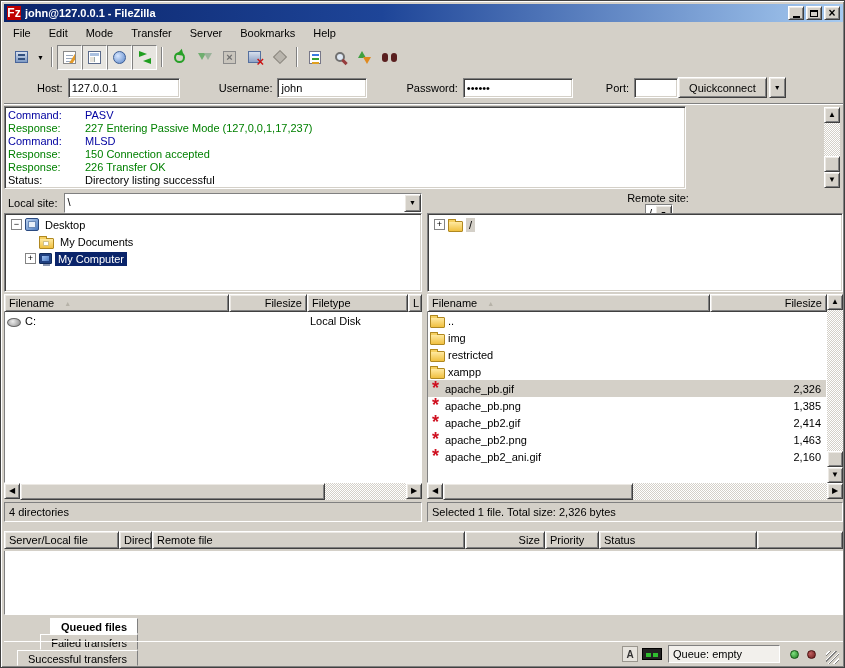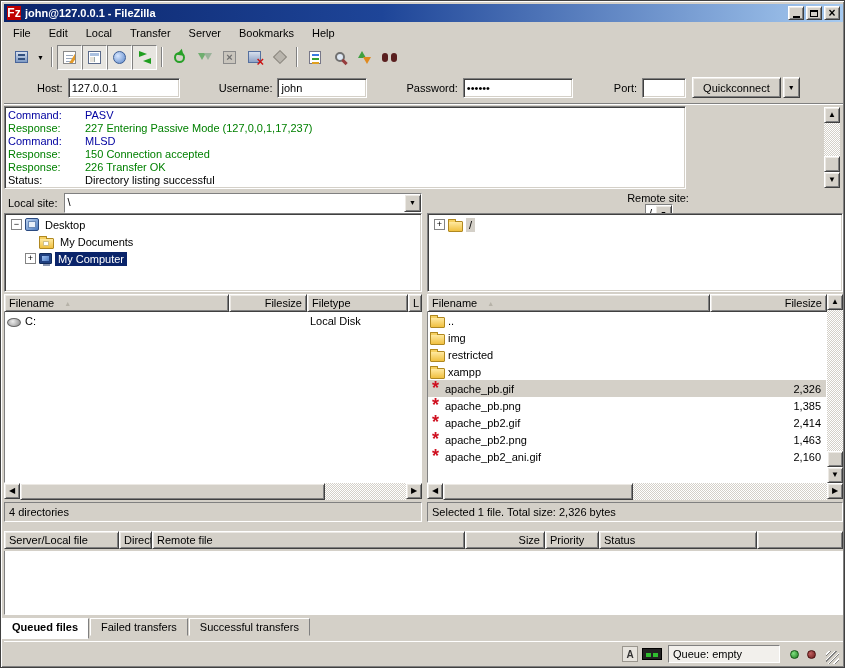--- a/index.html
+++ b/index.html
@@ -160,7 +160,7 @@
   <div class="menubar">
     <span class="menu-item">File</span>
     <span class="menu-item">Edit</span>
-    <span class="menu-item">Local</span>
+    <span class="menu-item">Mode</span>
     <span class="menu-item">Transfer</span>
     <span class="menu-item">Server</span>
     <span class="menu-item">Bookmarks</span>

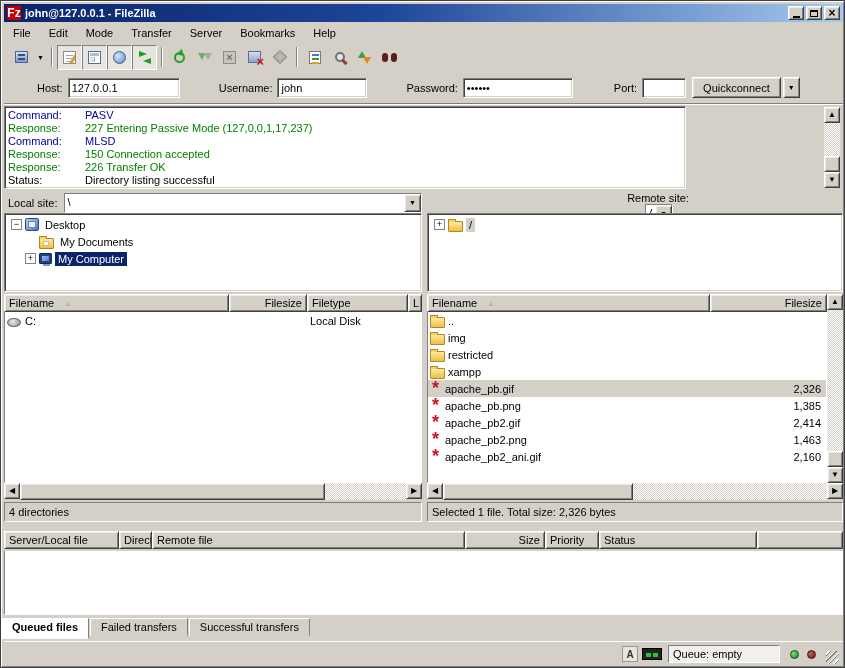--- a/index.html
+++ b/index.html
@@ -225,7 +225,7 @@
     <input class="qc-input field" style="width: 90px;" value="john">
     <span class="qc-label" style="margin-left:14px">Password:</span>
     <input class="qc-input field" style="width: 110px;" value="••••••">
-    <span class="qc-label" style="margin-left:16px">Port:</span>
+    <span class="qc-label" style="margin-left:8px">Port:</span>
     <input class="qc-input field" style="width: 44px;" value="">
     <div class="qc-btn raised">Quickconnect</div>
     <div class="qc-dd raised">

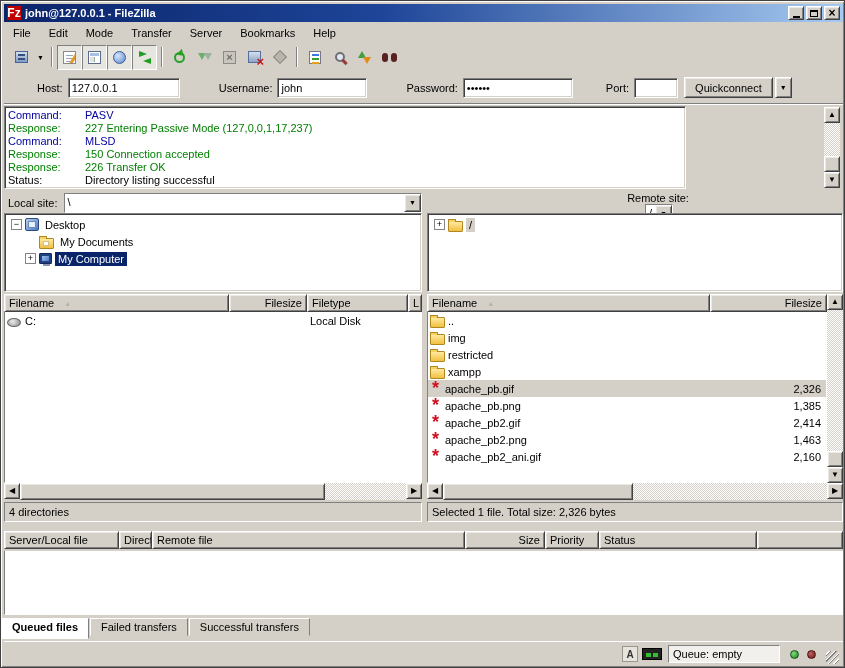--- a/index.html
+++ b/index.html
@@ -69,7 +69,7 @@
   .qcbar { position:absolute; top:71px; left:3px; width:839px; height:31px; display:flex; align-items:center; padding-left:8px; font-size:11px; }
   .qc-label { margin-right:5px; white-space:nowrap;padding-left:25px; }
   .qc-input { height:20px; font-size:11px; padding:2px 3px; outline:none; }
-  .qc-btn { height:21px; font-size:11px; padding:0 10px; margin-left:6px; display:flex; align-items:center;text-align:center; }
+  .qc-btn { height:21px; font-size:11px; padding:0 10px; display:flex; align-items:center;text-align:center; }
   .qc-dd { width:17px; height:21px; margin-left:2px; display:flex; align-items:center; justify-content:center; }
   .sep-after-qc { position:absolute; top:102px; left:3px; width:839px; }
   

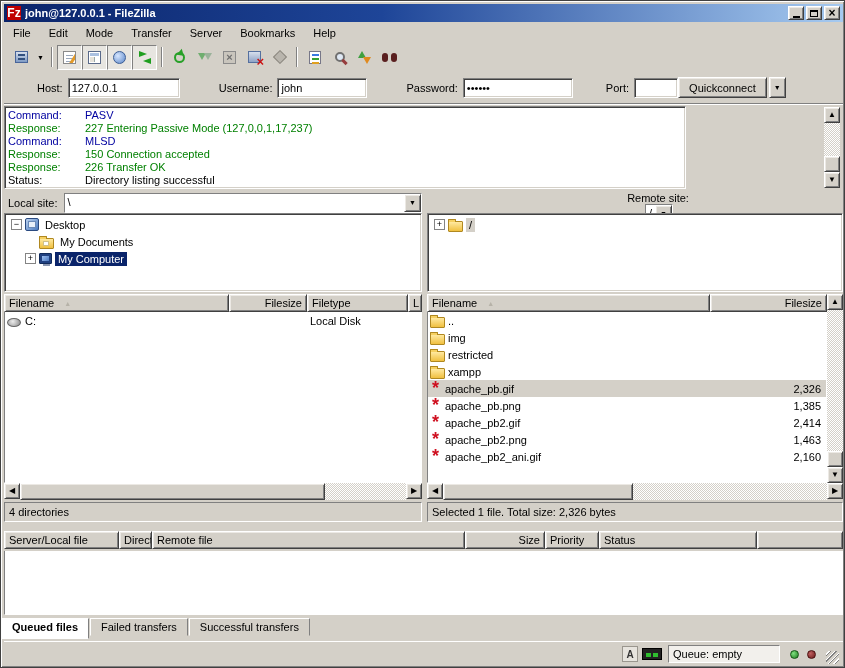--- a/index.html
+++ b/index.html
@@ -124,7 +124,7 @@
   .queue-hdr { position:absolute; top:530px; left:3px; width:839px; height:20px; display:flex; }
   .queue-body { position:absolute; top:550px; left:3px; width:839px; height:64px; background:#fff; }
   
-  .tabs { position:absolute; top:617px; left:0; height:21px; display:flex; align-items:flex-start; }
+  .tabs { position:absolute; top:617px; left:16px; height:21px; display:flex; align-items:flex-end;flex-direction:column; }
   .tab { height:18px; padding:2px 10px 0; font-size:11px; background:#d4d0c8; border:1px solid; border-color:#fff #808080 #d4d0c8 #fff; margin-right:1px; white-space:nowrap; }
   .tab.active { height:21px; background:#fff; font-weight:bold; border-bottom-color:#fff; }
   

